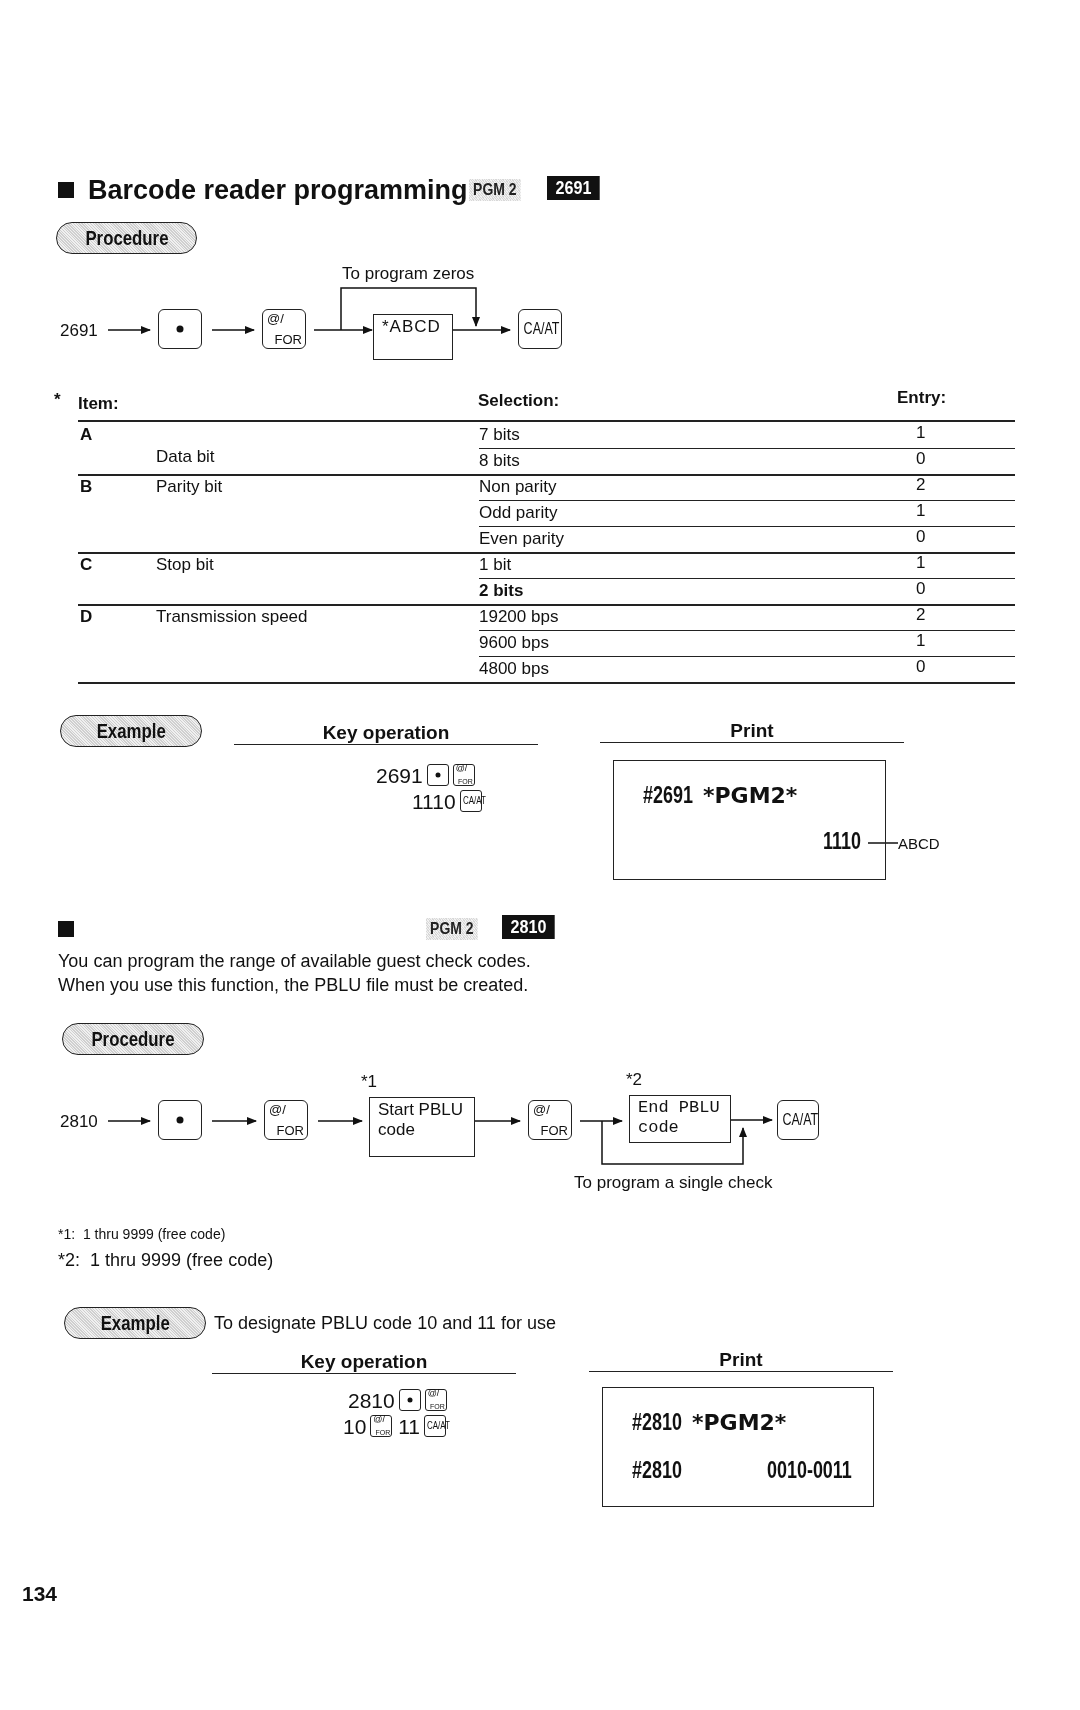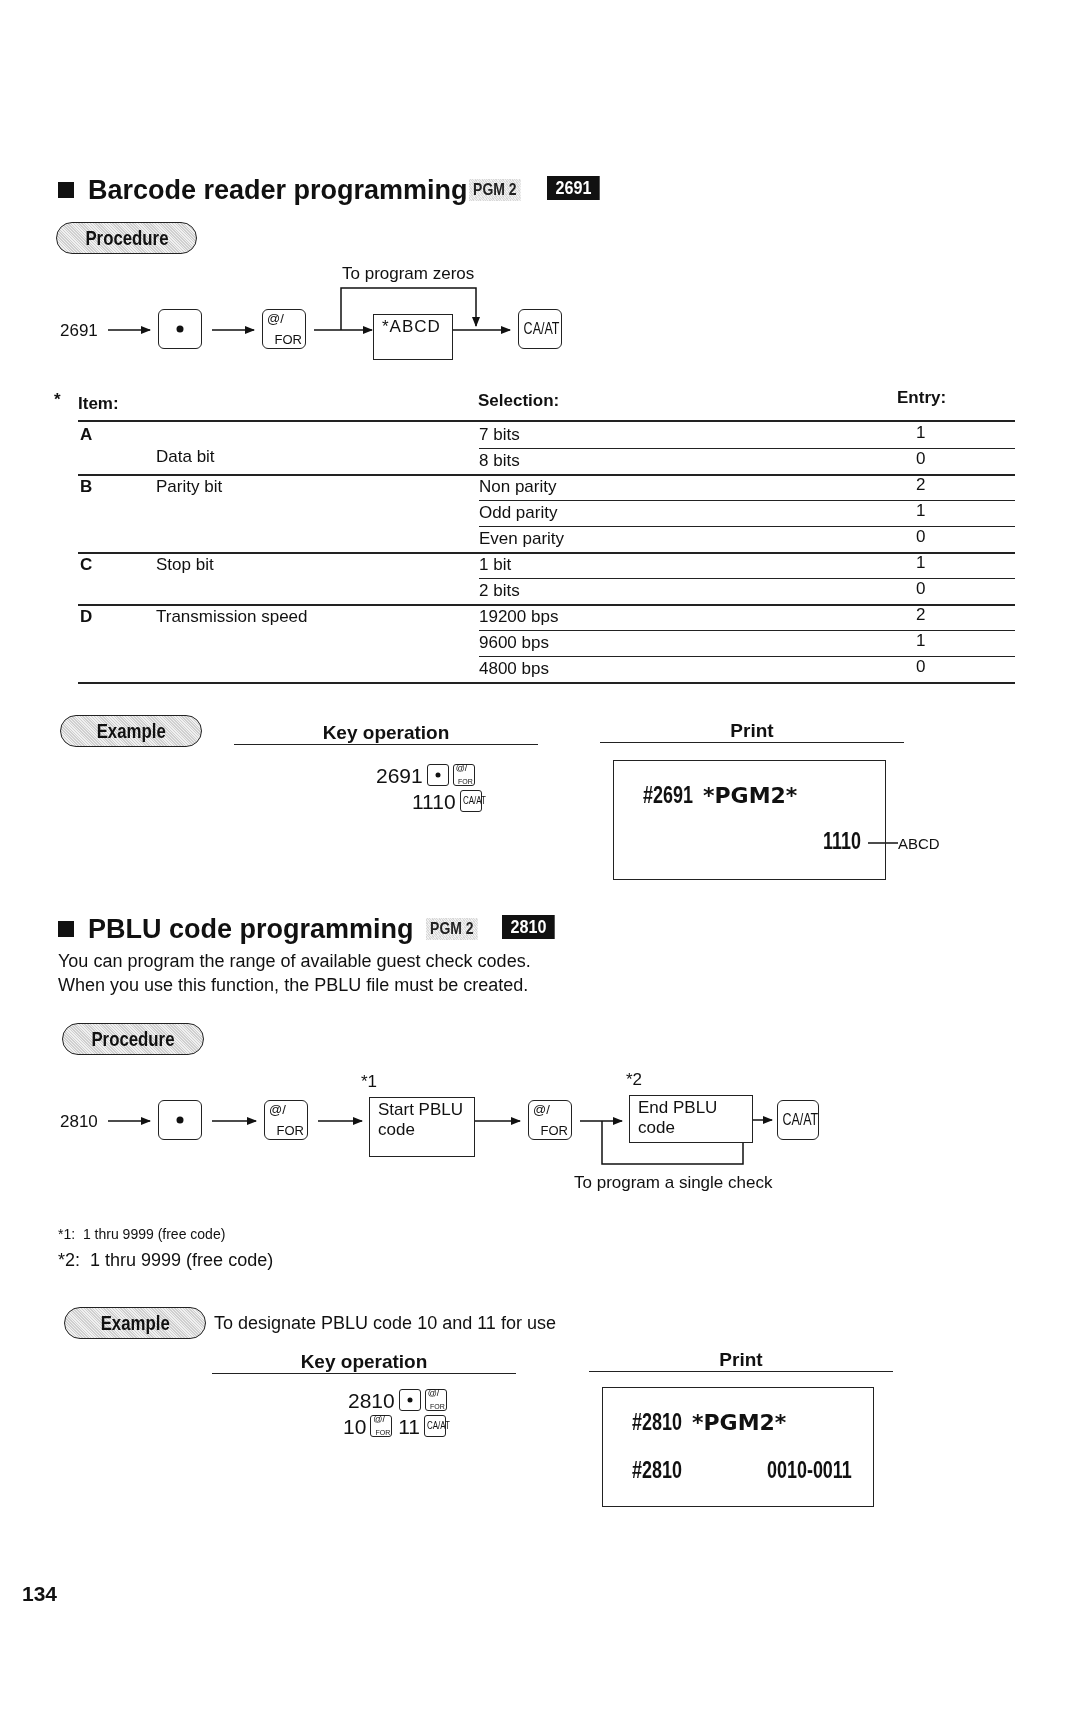--- a/index.html
+++ b/index.html
@@ -116,7 +116,7 @@
     <span class="cell" style="left:479px; top:555px;">1 bit</span>
     <span class="cell" style="left:916px; top:553px;">1</span>
     <div class="tbl-line" style="left:479px; top:578px; width:536px;"></div>
-    <span class="cell" style="left:479px; top:581px;">2 bits</span>
+    <span class="cell" style="left:479px; top:581px;font-weight:bold;">2 bits</span>
     <span class="cell" style="left:916px; top:579px;">0</span>
     <div class="tbl-line thick" style="left:78px; top:604px; width:937px;"></div>
     <span class="cell bold" style="left:80px; top:607px;">D</span>

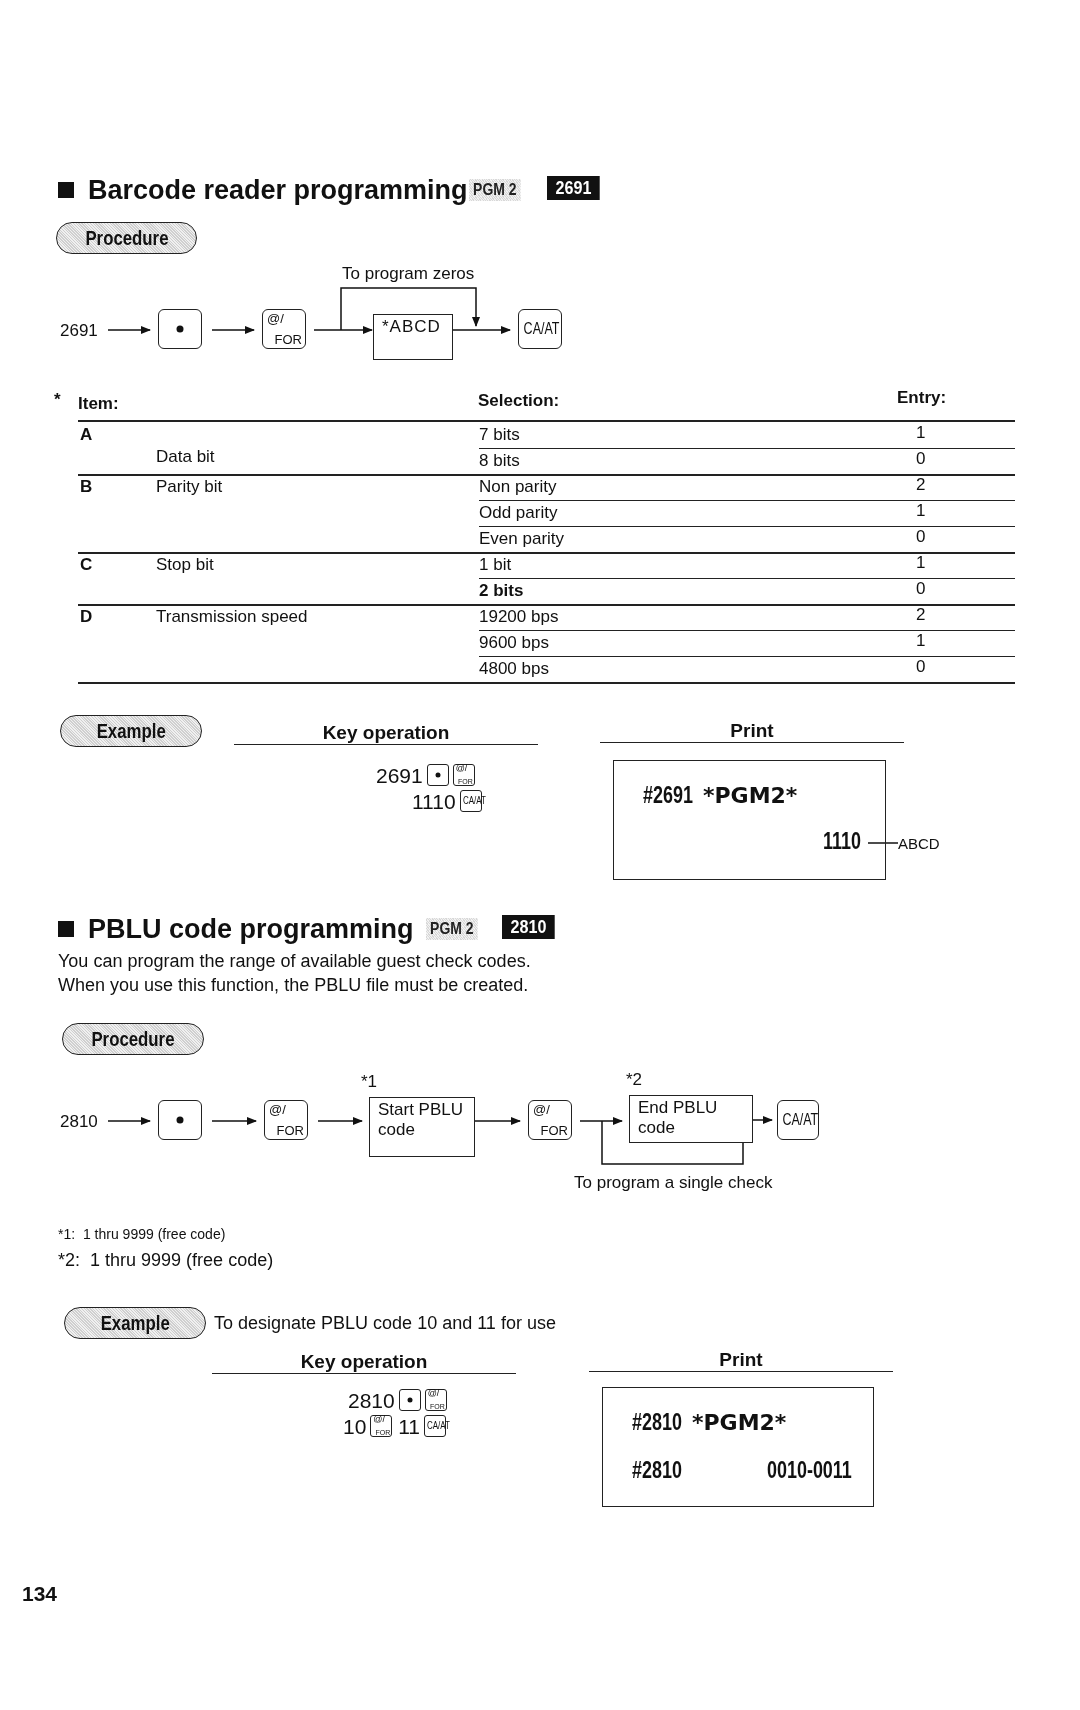--- a/index.html
+++ b/index.html
@@ -153,7 +153,7 @@
 <span class="txt" style="left:898px; top:835px; font-size:15px;">ABCD</span>
 
 <div class="abs h2" style="left:58px; top:914px;">
-  <span class="sq"></span><span>PBLU code programming</span>
+  <span class="sq"></span>
 </div>
 <span class="pgm" style="left:426px; top:918px;">PGM 2</span>
 <span class="code" style="left:502px; top:915px;">2810</span>

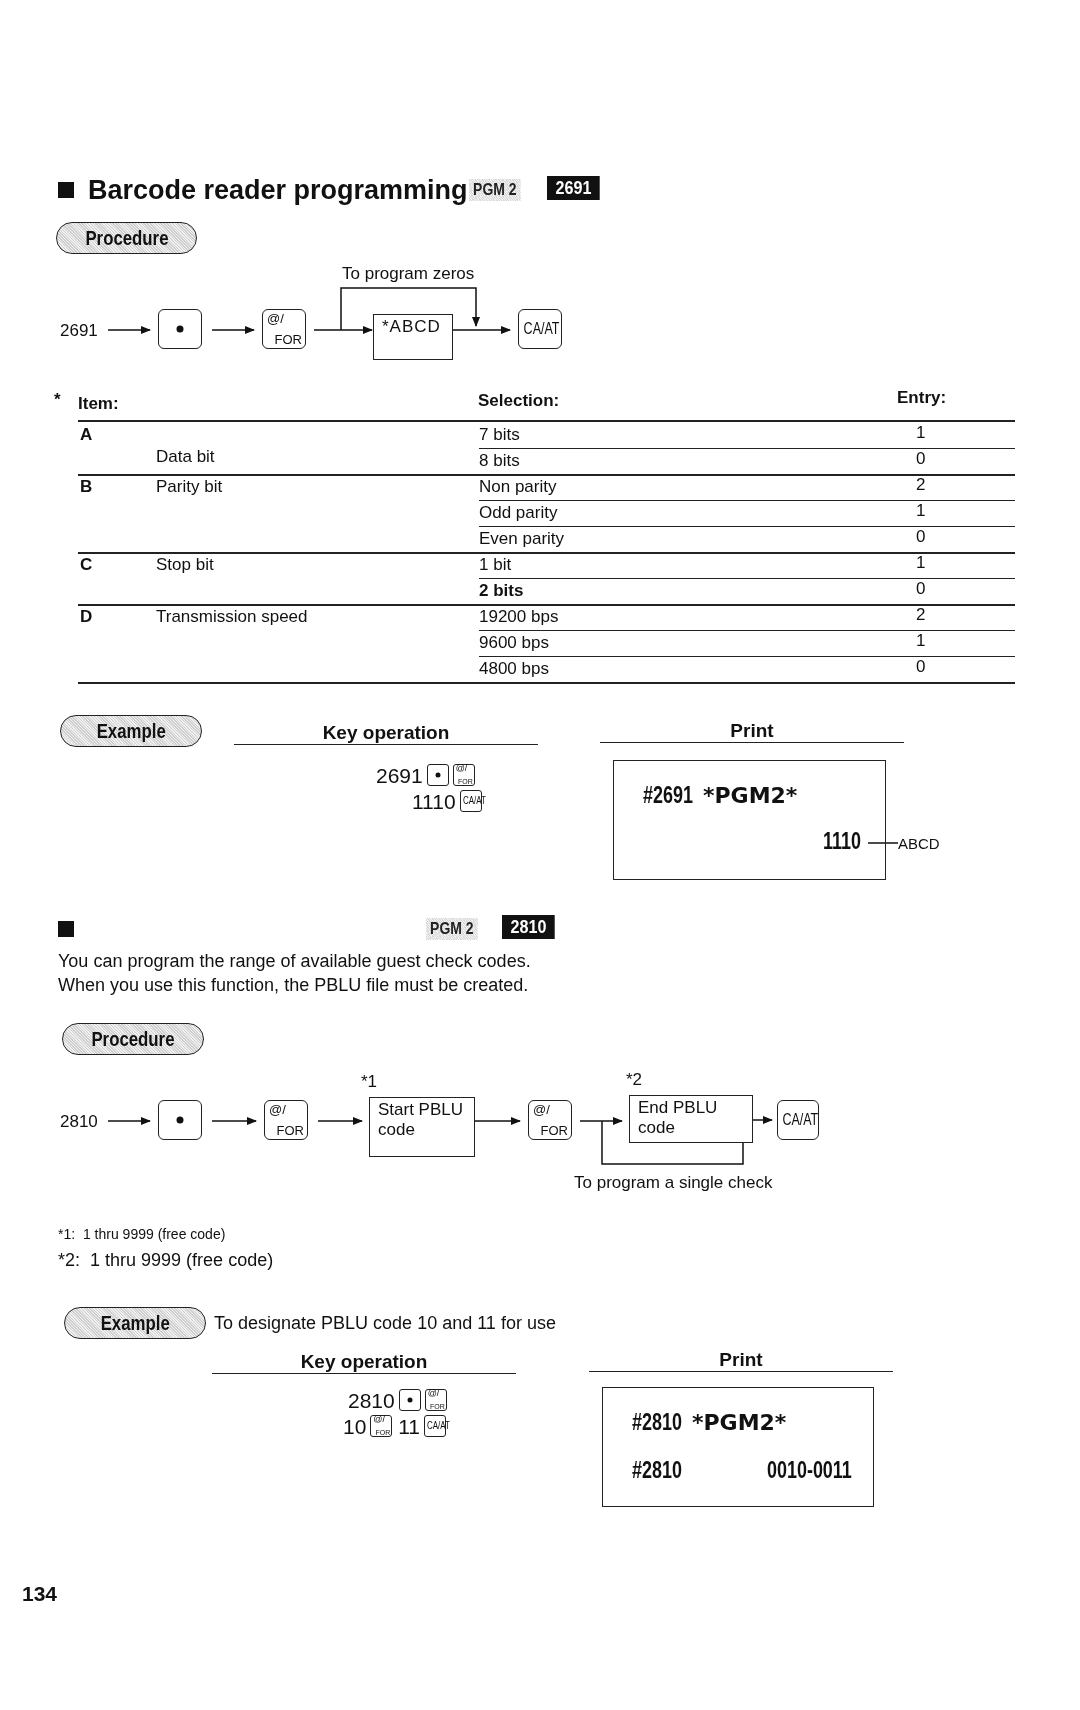--- a/index.html
+++ b/index.html
@@ -178,7 +178,7 @@
     <span class="k2">FOR</span>
 </div>
 <span class="txt" style="left:626px; top:1070px;">*2</span>
-<div class="box" style="left:629px; top:1095px; width:124px; height:48px;">
+<div class="box" style="left:629px; top:1095px; width:102px; height:48px;font-family:Liberation Mono, monospace;">
   <div>End PBLU</div>
     <div>code</div>
 </div>

